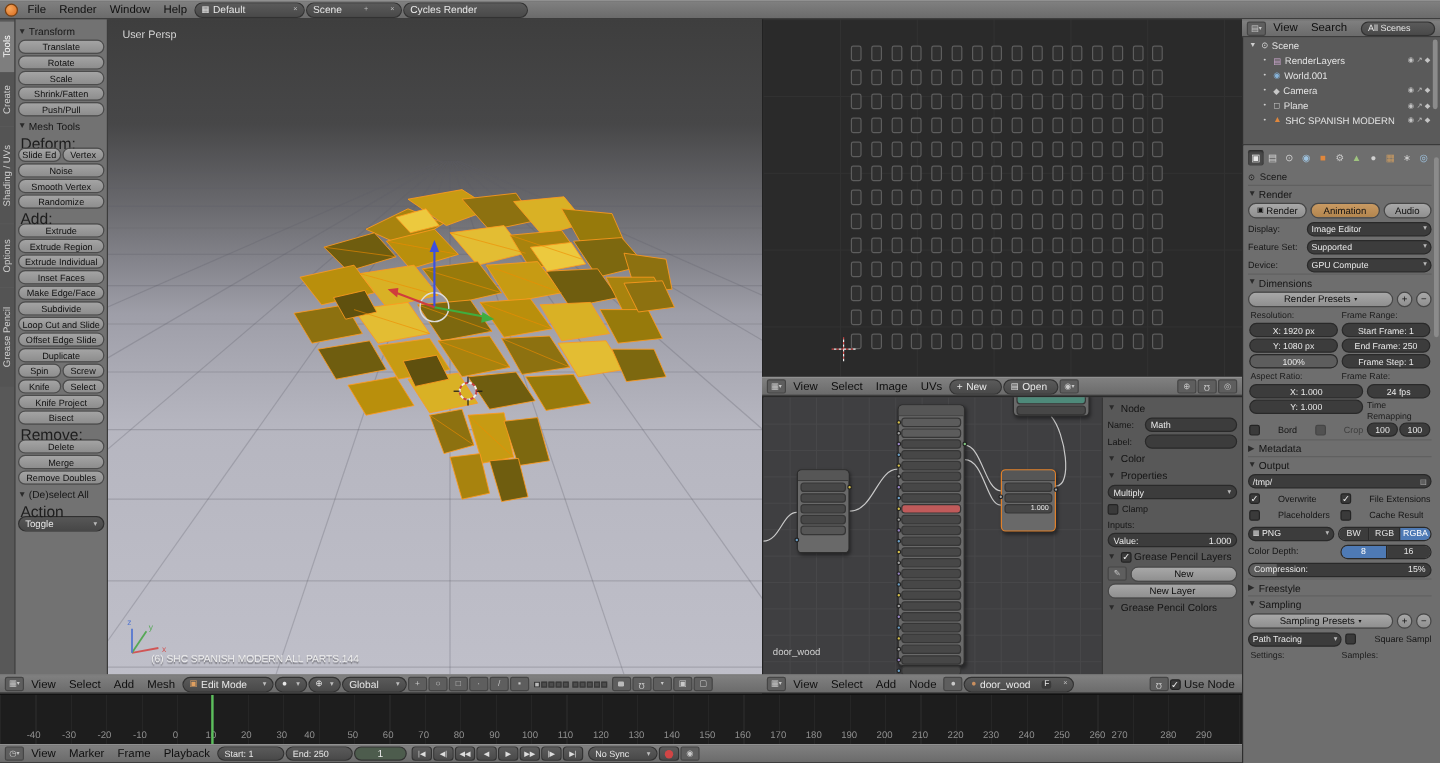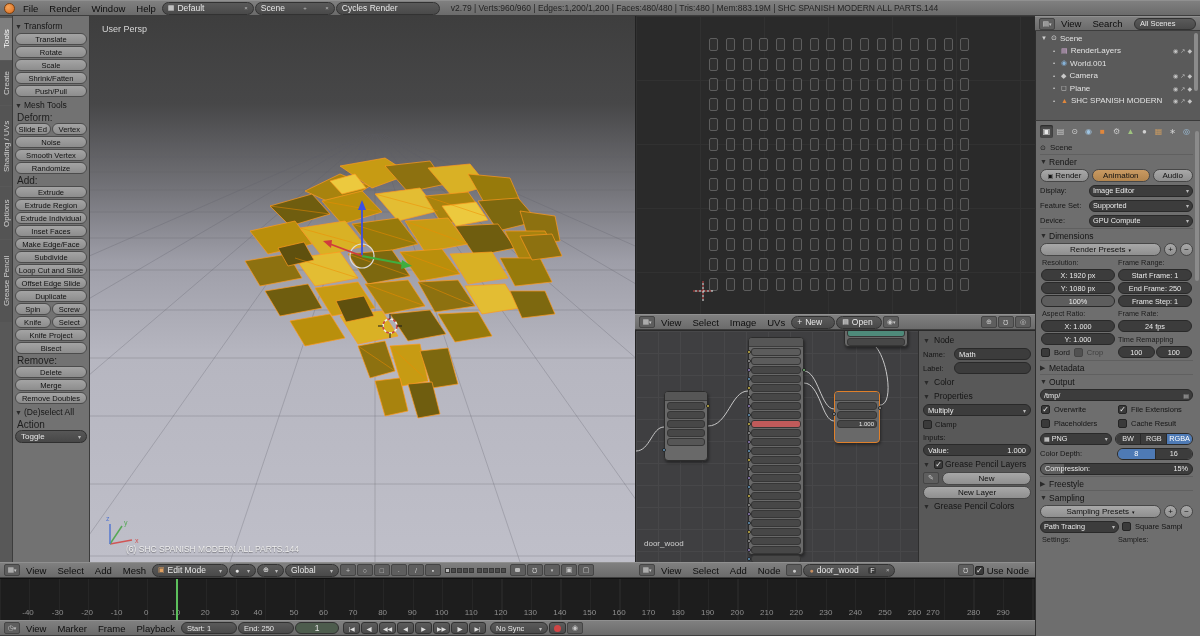--- a/index.html
+++ b/index.html
@@ -121,7 +121,6 @@
     <div class="ddark" style="width:104px">
       <span>Cycles Render</span>
     </div>
-    <span class="stats">v2.79 | Verts:960/960 | Edges:1,200/1,200 | Faces:480/480 | Tris:480 | Mem:883.19M | SHC SPANISH MODERN ALL PARTS.144</span>
   </div>
 
   <div id="lefttabs" class="r">

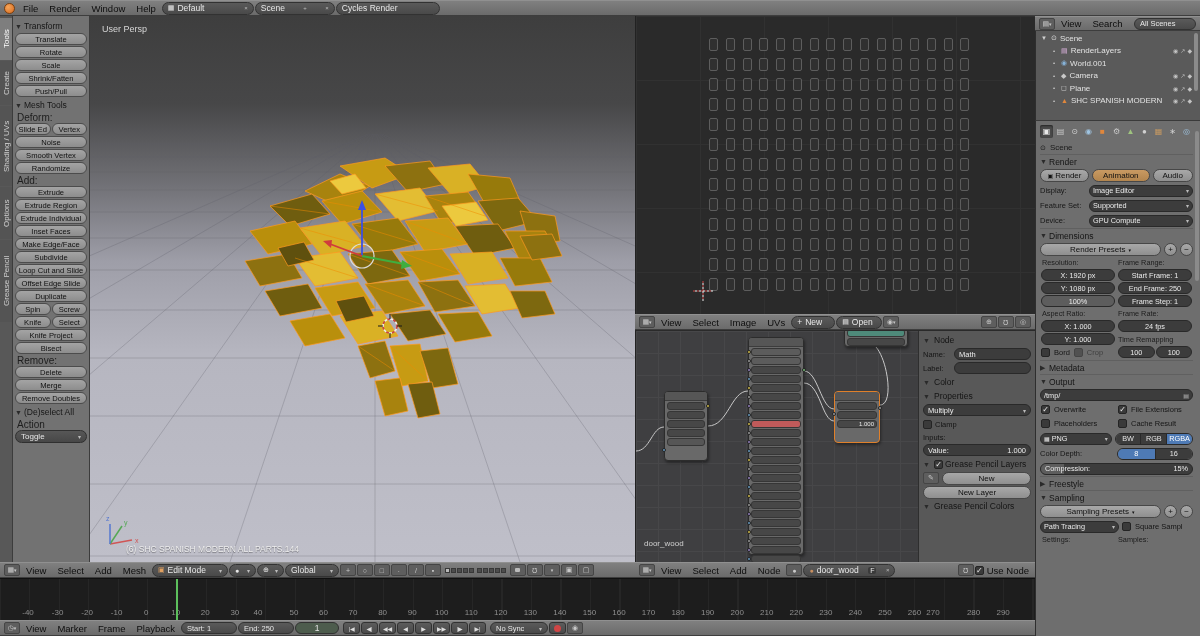--- a/index.html
+++ b/index.html
@@ -32,7 +32,7 @@
 .ts-btn{height:12px;margin-bottom:1px;background:linear-gradient(#a4a4a4,#8d8d8d);border:1px solid #4c4c4c;border-radius:6px;font-size:7.6px;color:#101010;display:flex;align-items:center;justify-content:center;white-space:nowrap;overflow:hidden}
 .ts-row{display:flex;gap:1px;margin-bottom:1px}
 .ts-row .ts-btn{flex:1;margin-bottom:0}
-.ts-label{font-size:10px;color:#1d1d1d;height:11px;padding-left:2px}
+.ts-label{font-size:13px;color:#1d1d1d;height:11px;padding-left:2px}
 .ts-select{height:13px;background:linear-gradient(#575757,#474747);border:1px solid #303030;border-radius:7px;color:#e6e6e6;font-size:8px;display:flex;align-items:center;padding:0 5px}
 
 #view3d{left:90px;top:16px;width:545px;height:546px;background:linear-gradient(#3e3e3e 0%,#474748 16%,#6e6e73 30%,#9e9ea8 45%,#b6b6c0 62%,#bfbfc9 100%)}

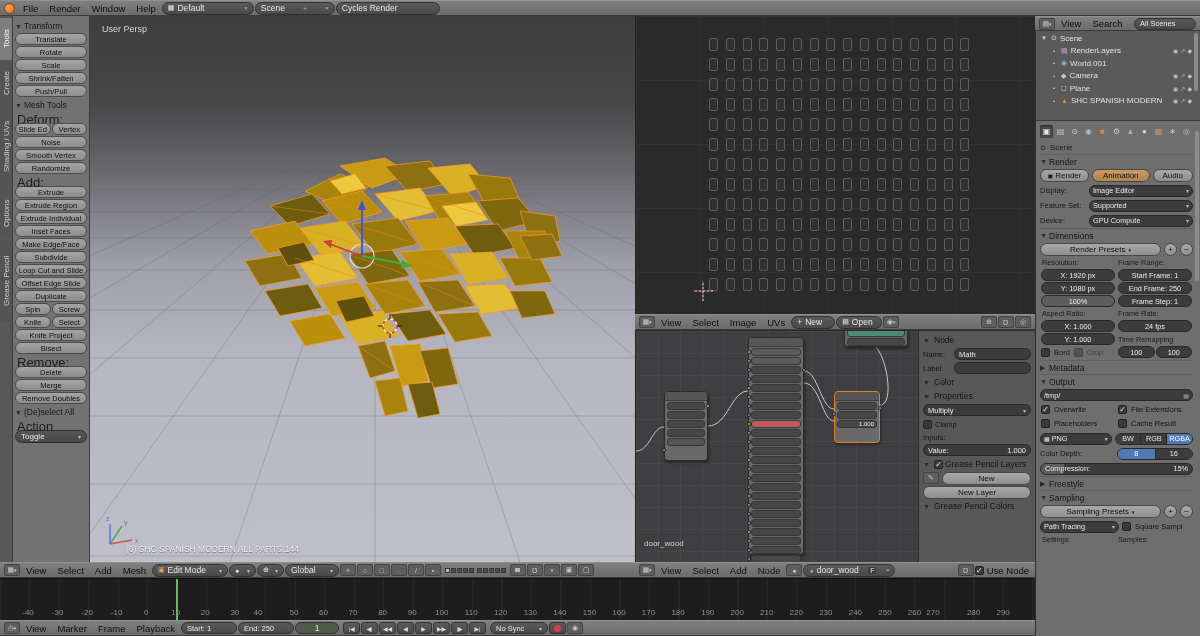--- a/index.html
+++ b/index.html
@@ -87,7 +87,7 @@
 .seg div{flex:1;background:#3c3c3c;color:#e2e2e2;font-size:7.3px;display:flex;align-items:center;justify-content:center;border-right:1px solid #292929}
 .seg div:last-child{border-right:none}
 .seg div.sel{background:#4e7ab5;color:#fff}
-.pcbrow{display:flex;align-items:center;gap:4px;height:13px}
+.pcbrow{display:flex;align-items:center;gap:15px;height:13px}
 
 #ruler{left:0;top:578px;width:1035px;height:42px;background:#1d1d1d;border-top:1px solid #101010;background-image:repeating-linear-gradient(90deg,#262626 0,#262626 1px,transparent 1px,transparent 29.5px)}
 .fnum{position:absolute;bottom:3px;font-size:8px;color:#8f8f8f;transform:translateX(-50%)}

